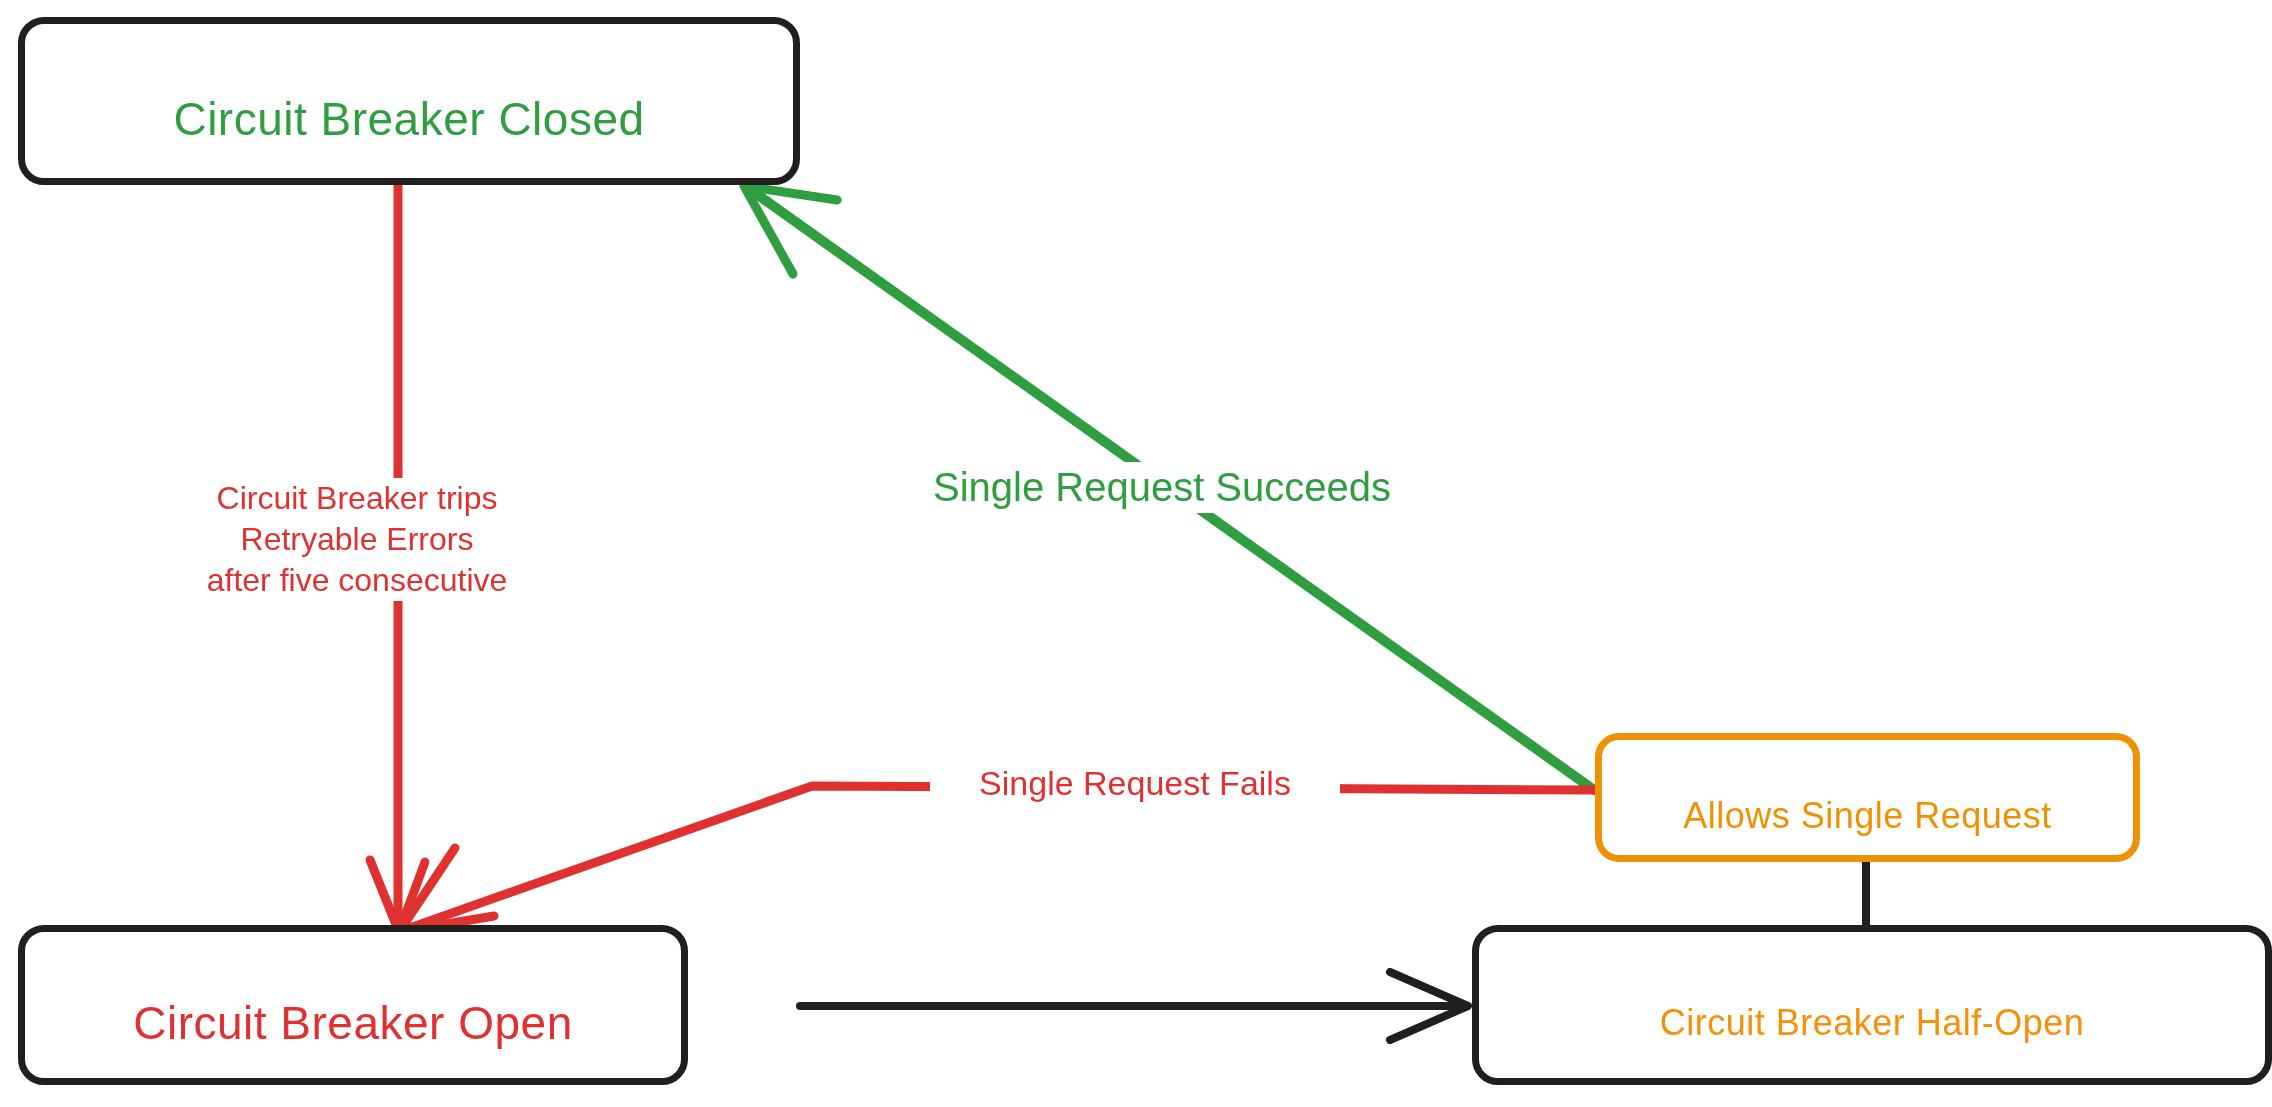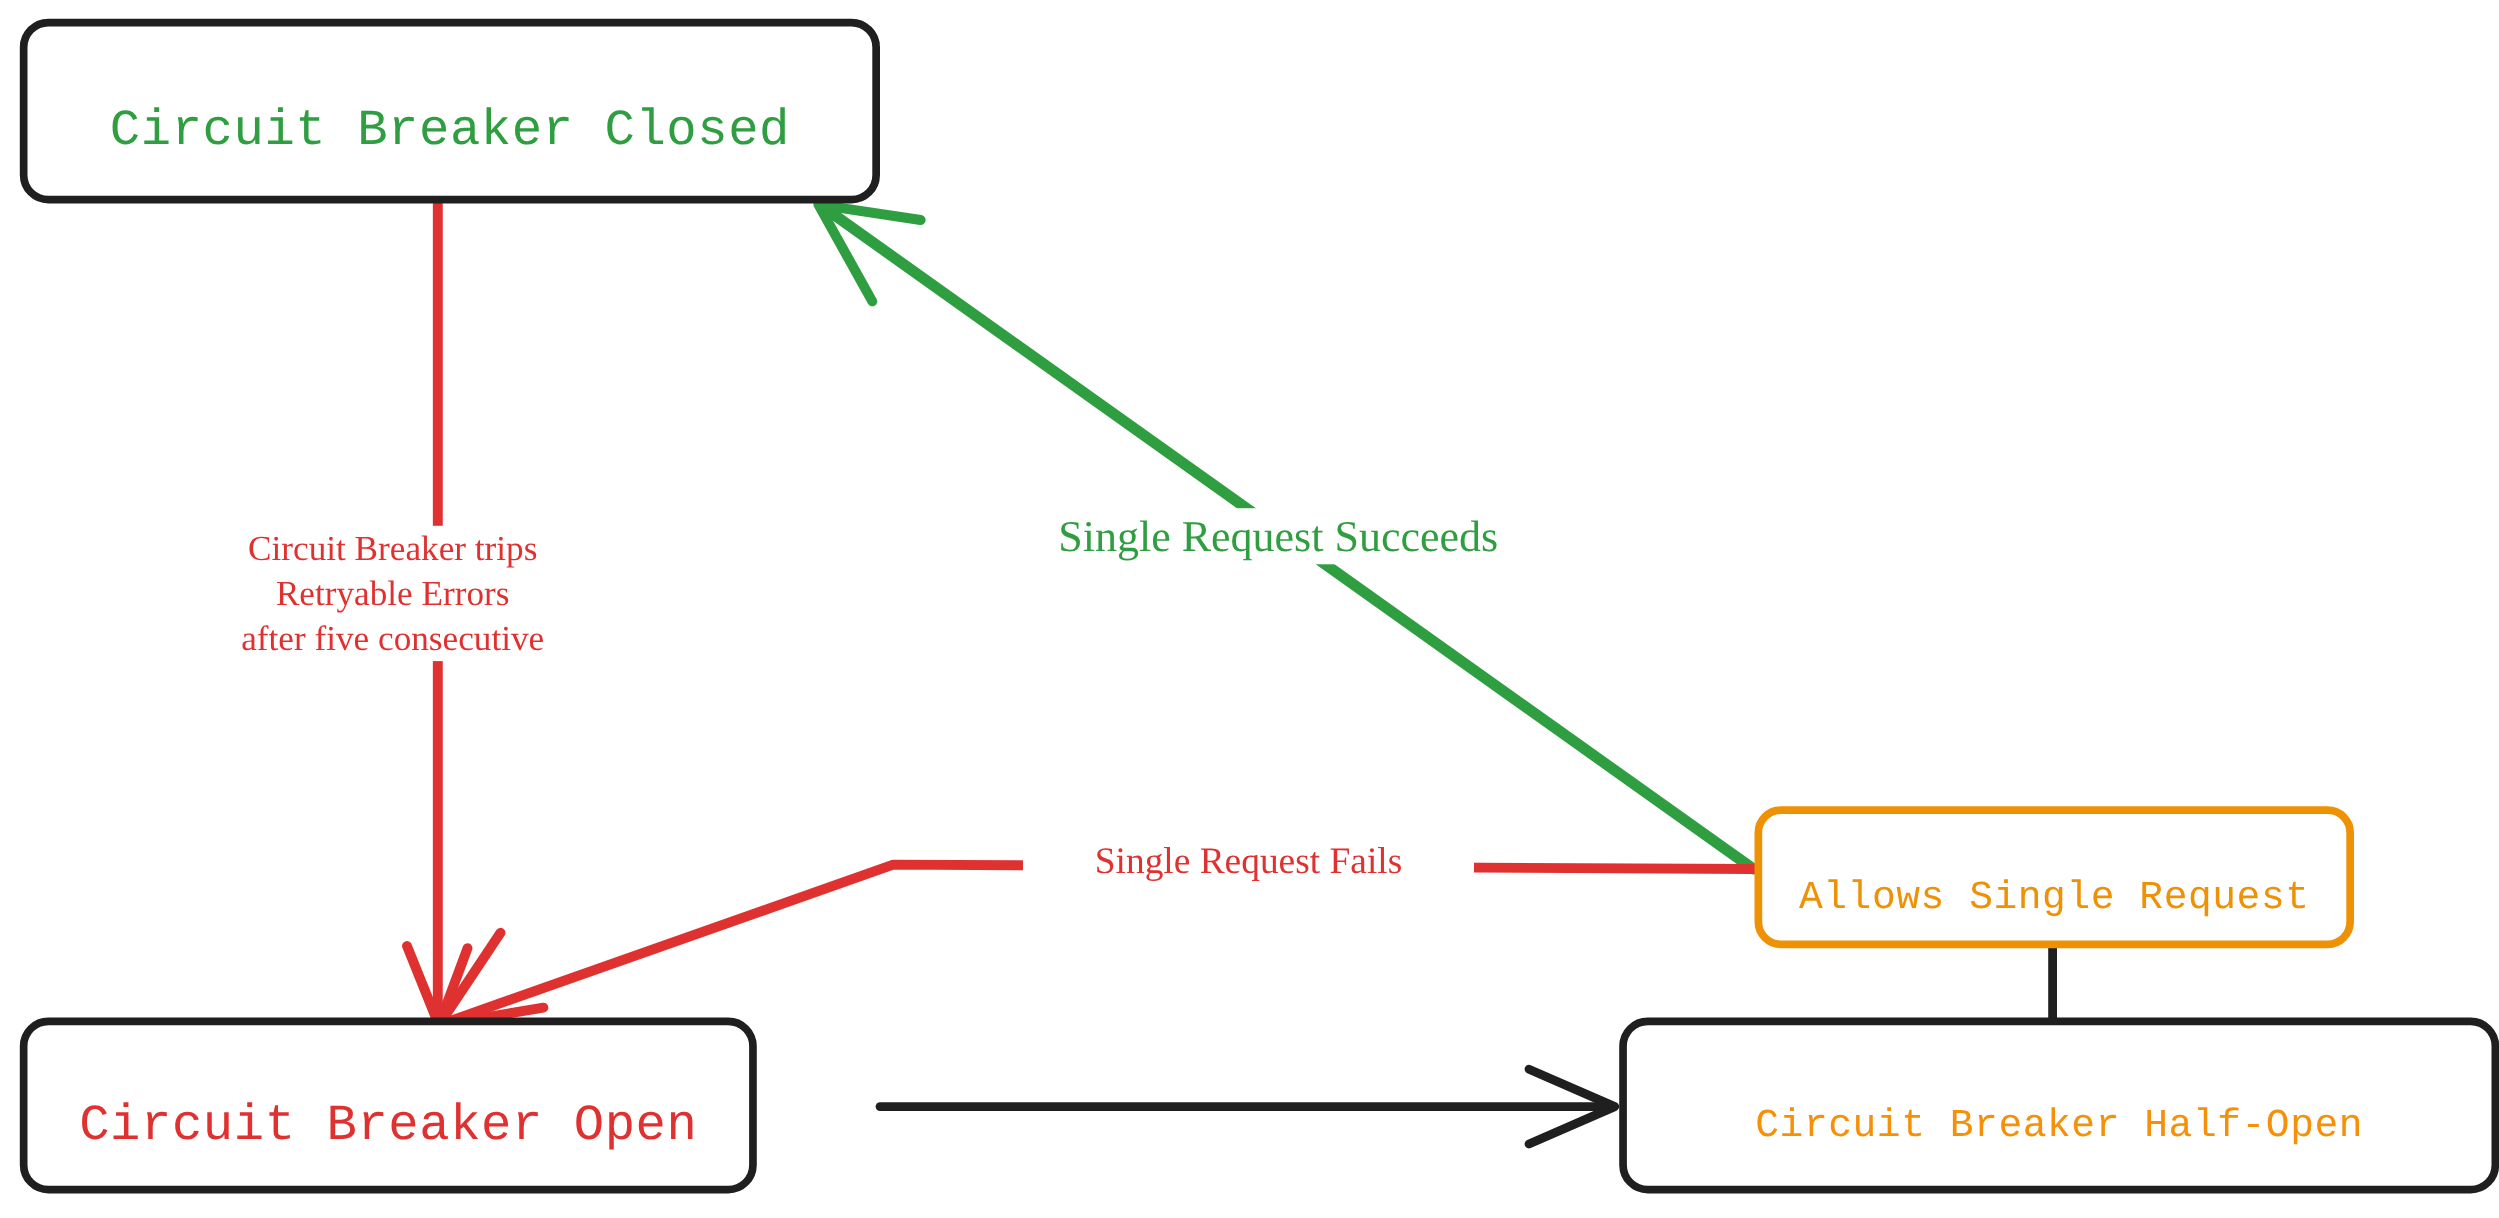--- a/index.html
+++ b/index.html
@@ -35,7 +35,7 @@
     border-radius: 26px;
   }
   .node-label {
-    font-family: Liberation Mono, monospace;
+    font-family: Liberation Sans, sans-serif;
     font-weight: 400;
     letter-spacing: 0.5px;
     white-space: nowrap;

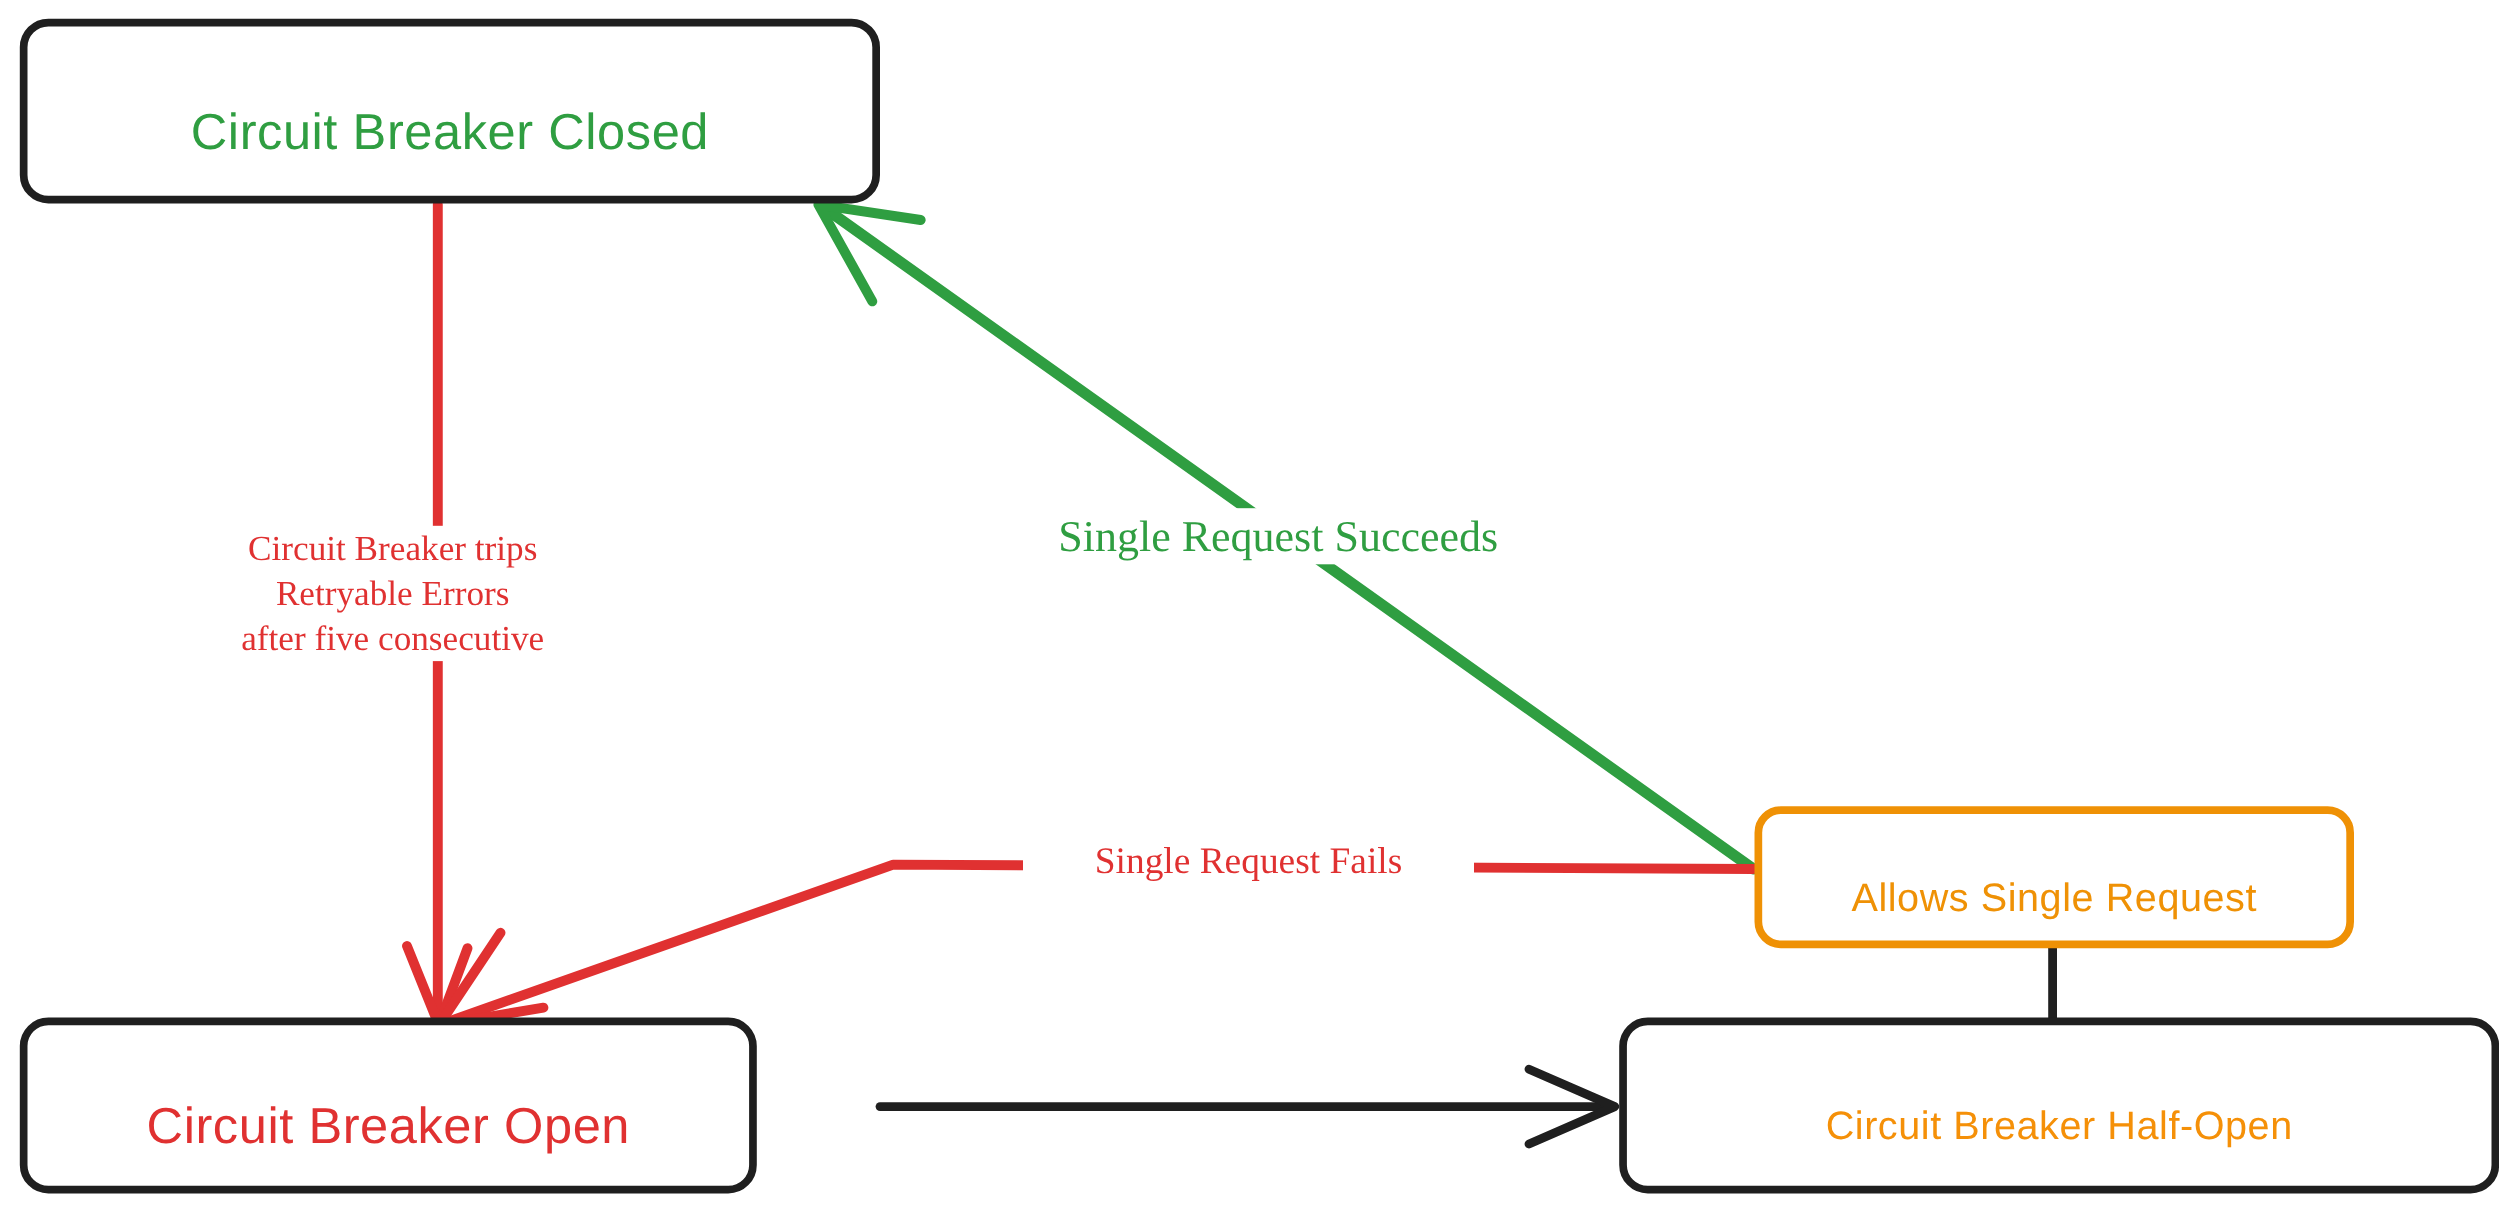--- a/index.html
+++ b/index.html
@@ -51,7 +51,7 @@
   .edge-label {
     position: absolute;
     background: #ffffff;
-    font-family: Liberation Serif, serif;
+    font-family: Liberation Sans, sans-serif;
     text-align: center;
     line-height: 1.28;
     white-space: nowrap;

